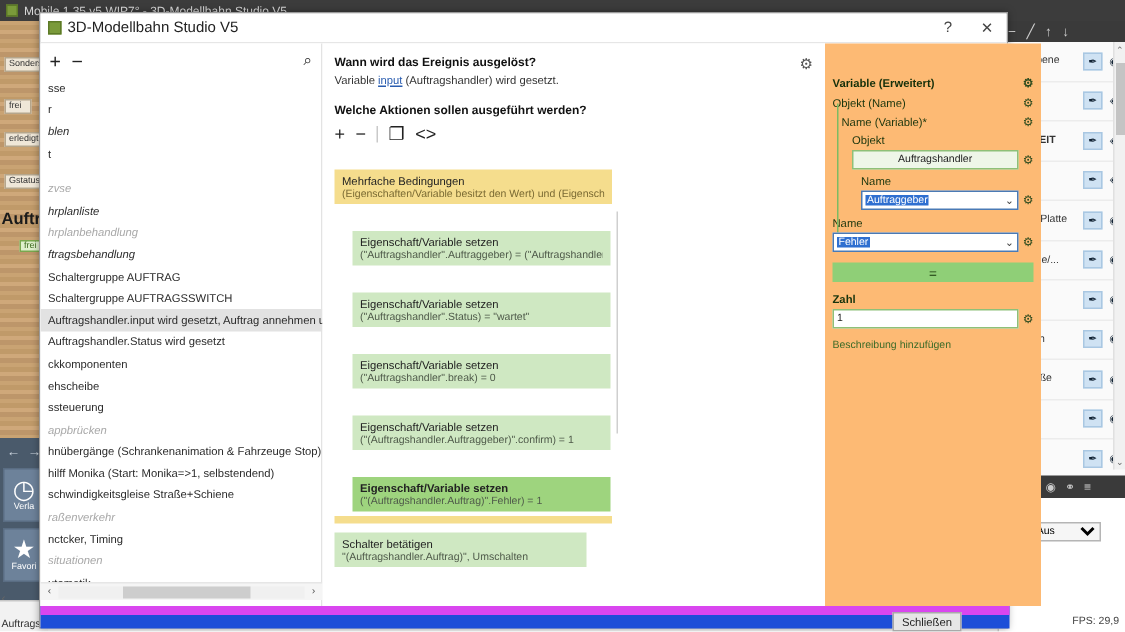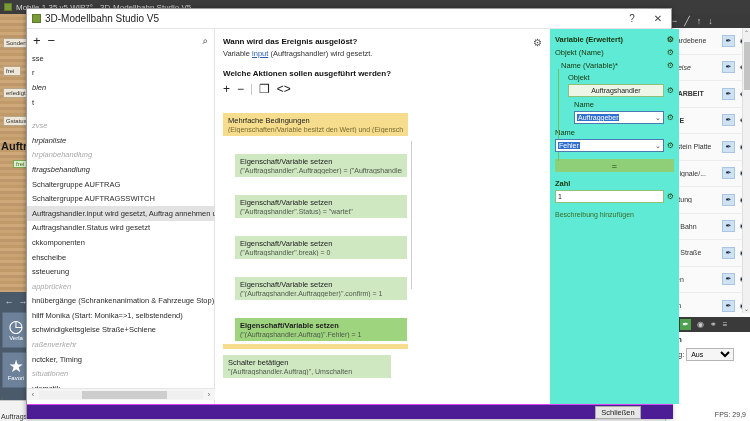--- a/index.html
+++ b/index.html
@@ -177,7 +177,7 @@
   .indent-rail{ position:absolute;left:196px;top:112px;width:1px;height:148px;background:#cfcfcf; }
   
   #green-pane{
-    position:absolute;left:523px;top:0;width:129px;height:375px;background:#5eead4;padding:6px 5px;
+    position:absolute;left:523px;top:0;width:144px;height:375px;background:#fdba74;padding:22px 5px;
   }
   .g-hdr{display:flex;align-items:center;font-size:7.5px;font-weight:bold;color:#15300a;}
   .g-hdr .g{margin-left:auto;font-size:8px;color:#2c4a1d;}

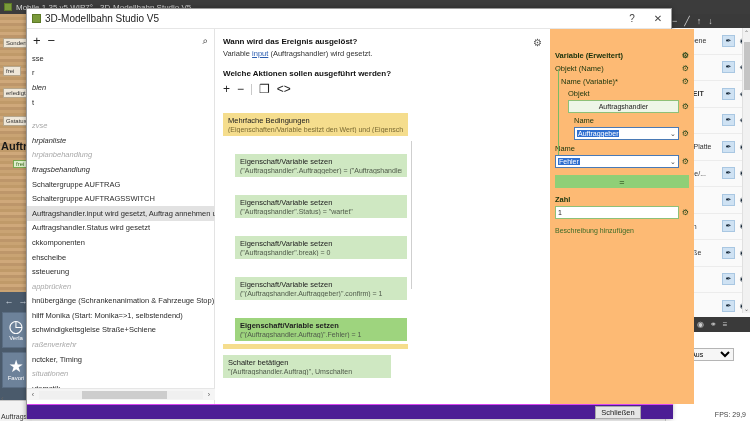--- a/index.html
+++ b/index.html
@@ -206,8 +206,8 @@
   .sidebar-rail{position:absolute;left:8px;top:40px;width:1px;height:92px;background:#7cbb63;}
   
   #dlg-footer{
-    position:absolute;left:0;top:395px;width:646px;height:15px;background:#4c1d95;
-    border-top:1px solid #d946ef;display:flex;align-items:center;justify-content:flex-end;padding-right:32px;
+    position:absolute;left:0;top:395px;width:646px;height:15px;background:#1d4ed8;
+    border-top:6px solid #d946ef;display:flex;align-items:center;justify-content:flex-end;padding-right:32px;
   }
   #close-btn{
     min-width:46px;height:13px;background:#e6e6e6;border:1px solid #a9a9a9;font-size:7.5px;

